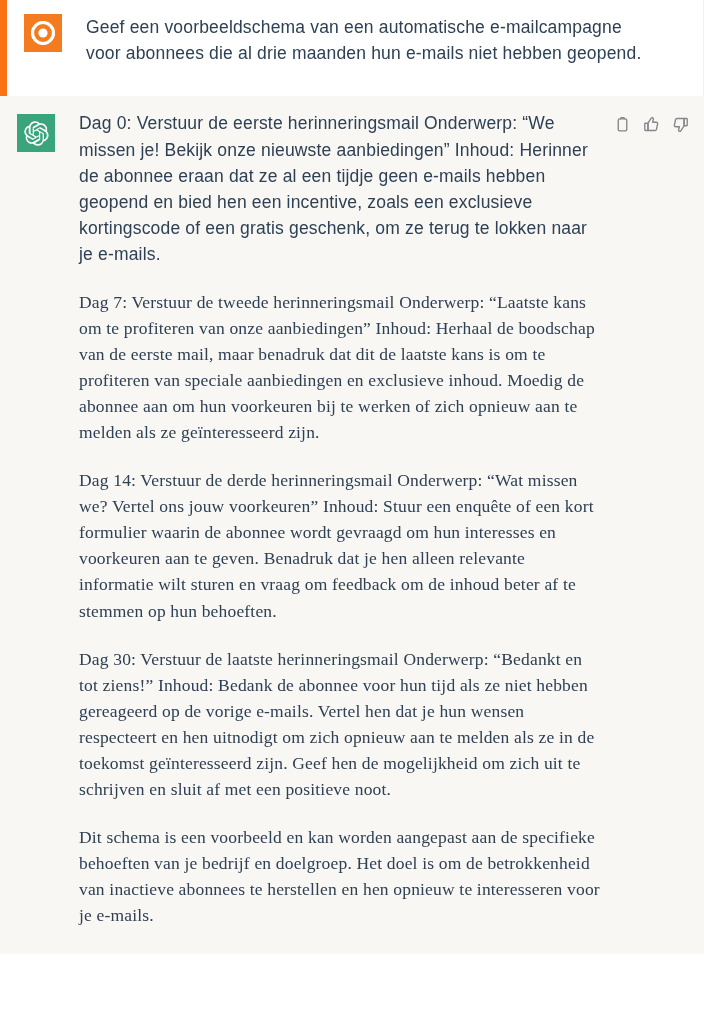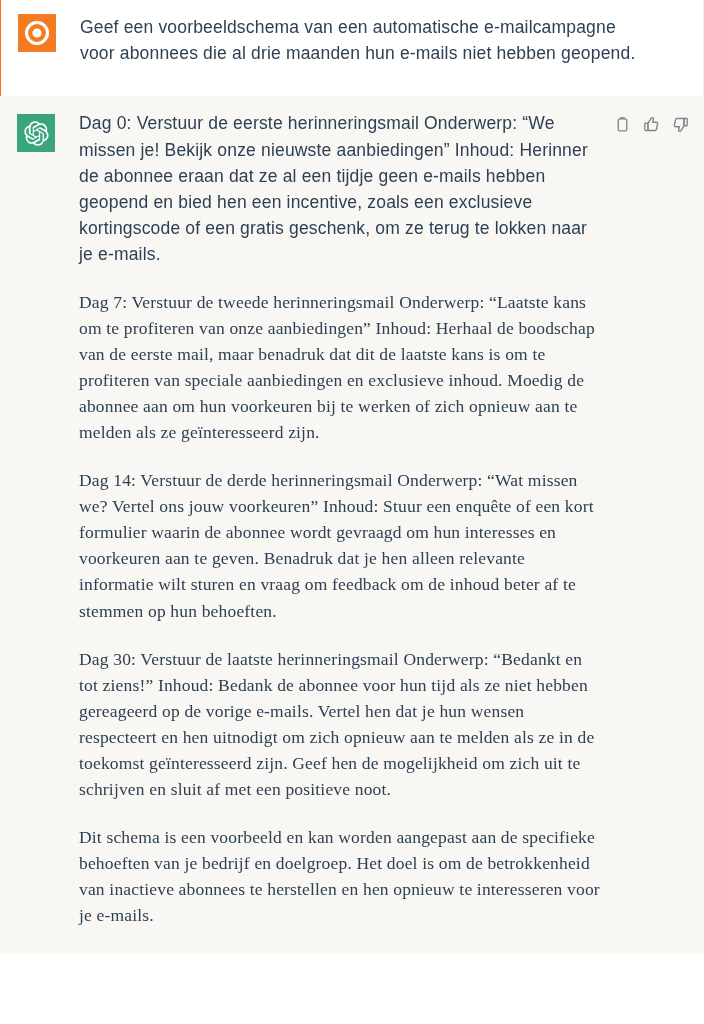--- a/index.html
+++ b/index.html
@@ -32,7 +32,7 @@
   .msg-user {
     background: #ffffff;
     padding: 12px 14px 30px 14px;
-    border-left: 1px solid #f97316;
+    border-left: 7px solid #f97316;
     border-right: 1px solid #f2f0ec;
   }
 

